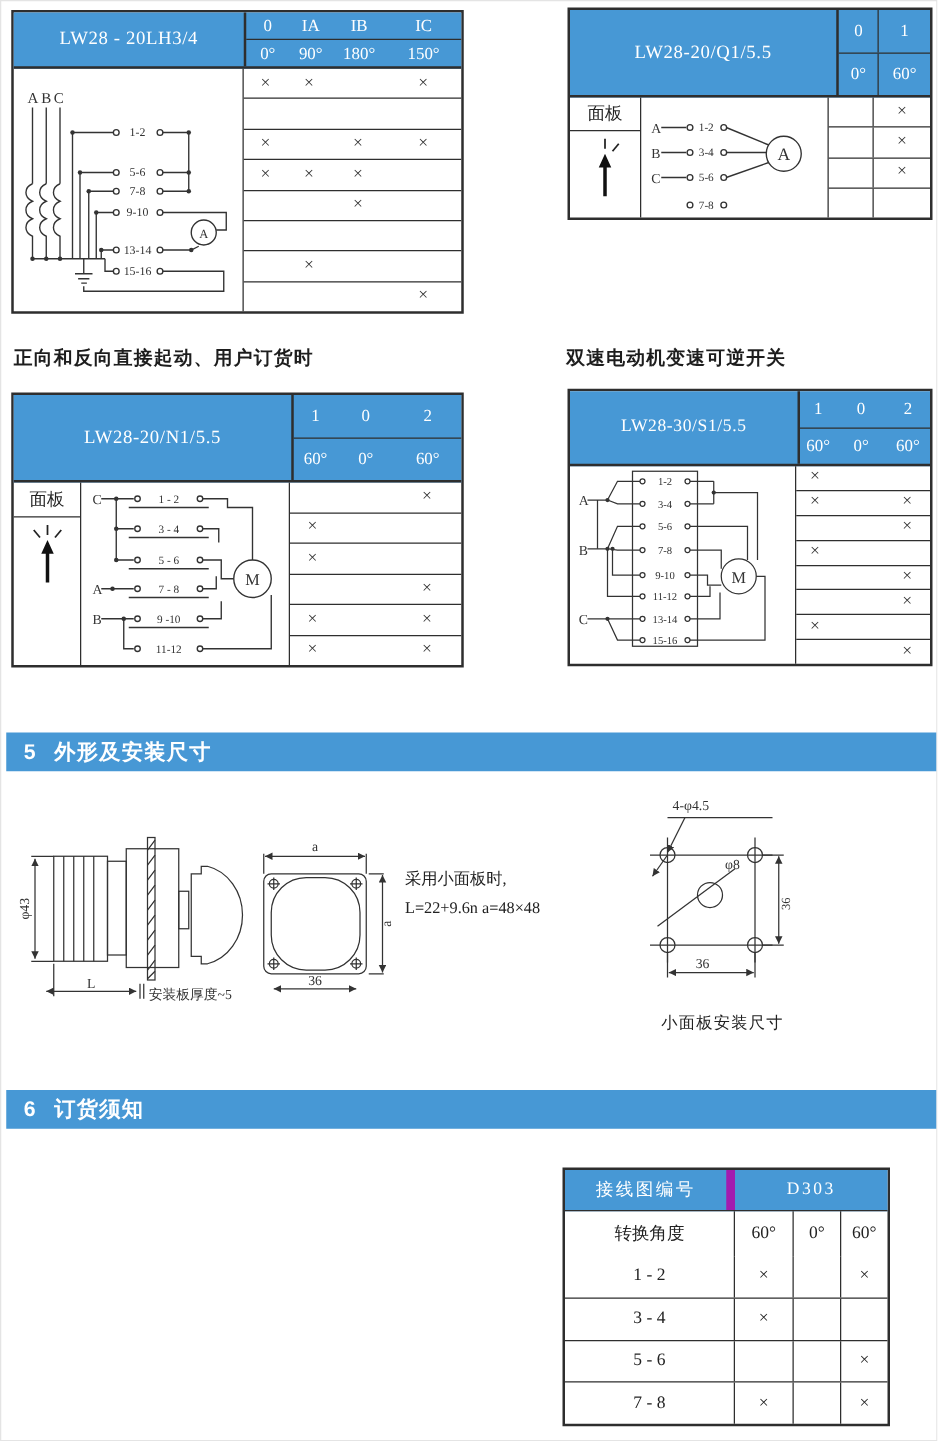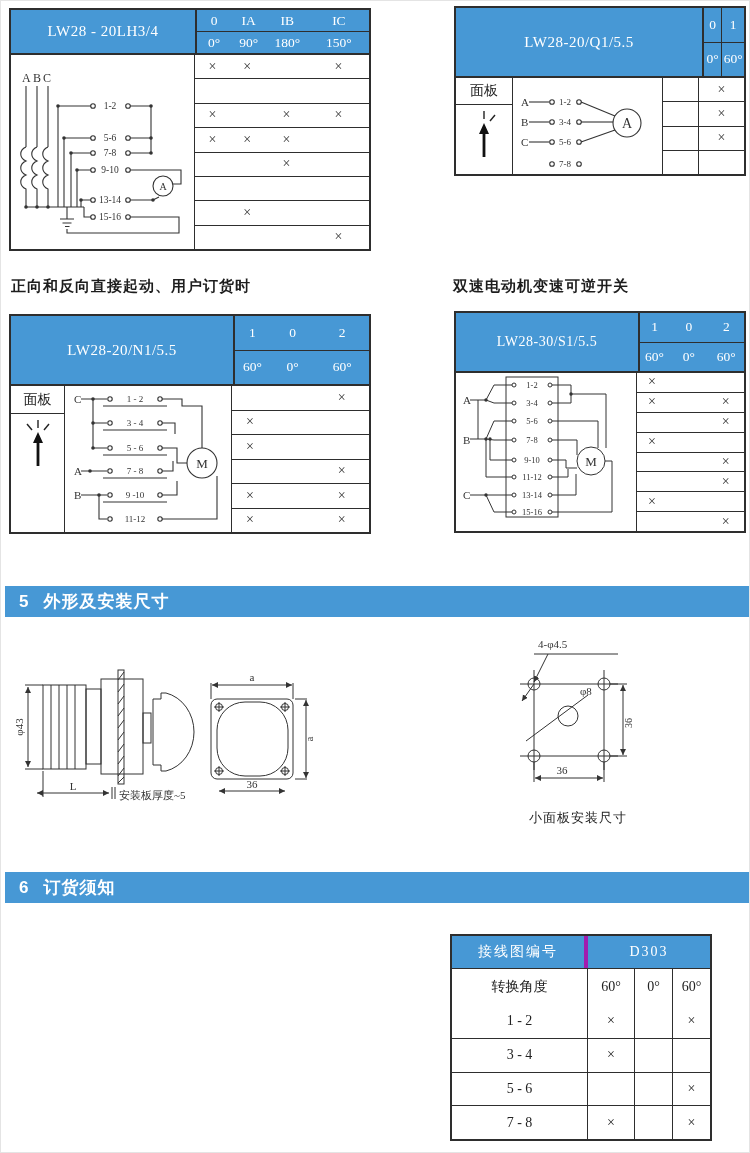--- a/index.html
+++ b/index.html
@@ -190,7 +190,7 @@
 
   <div class="tbl" style="left:453px;top:5px;width:292px;height:170px">
     <div class="t-hdr" style="height:70px">
-      <div class="t-title" style="width:246px">LW28-20/Q1/5.5</div>
+      <div class="t-title" style="width:213px">LW28-20/Q1/5.5</div>
       <div class="t-cols colsep">
         <div class="t-colrow">
           <span style="width:43%">0</span>

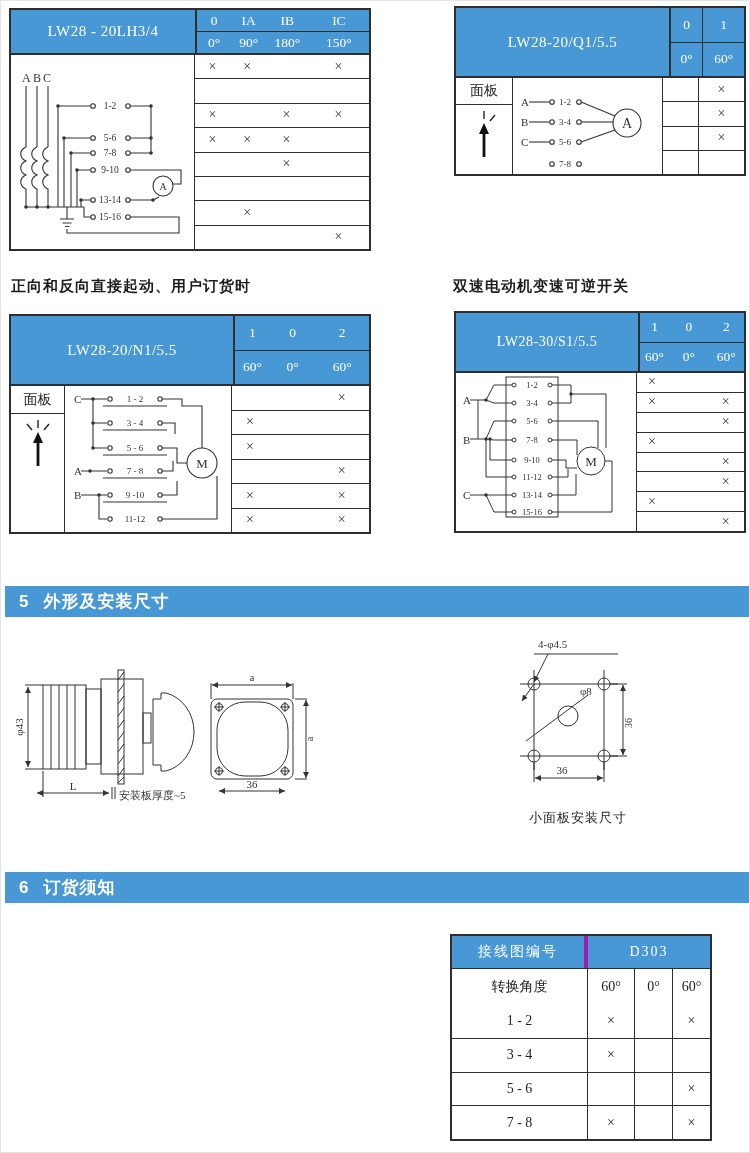--- a/index.html
+++ b/index.html
@@ -558,6 +558,10 @@
     </svg>
   </div>
 
+  <div class="drawnote" style="left:323px;top:690px">
+    <div>采用小面板时,</div>
+    <div>L=22+9.6n  a=48×48</div>
+  </div>
 
   <div class="abs" style="left:495px;top:632px">
     <svg width="145" height="152" viewBox="0 0 145 152">

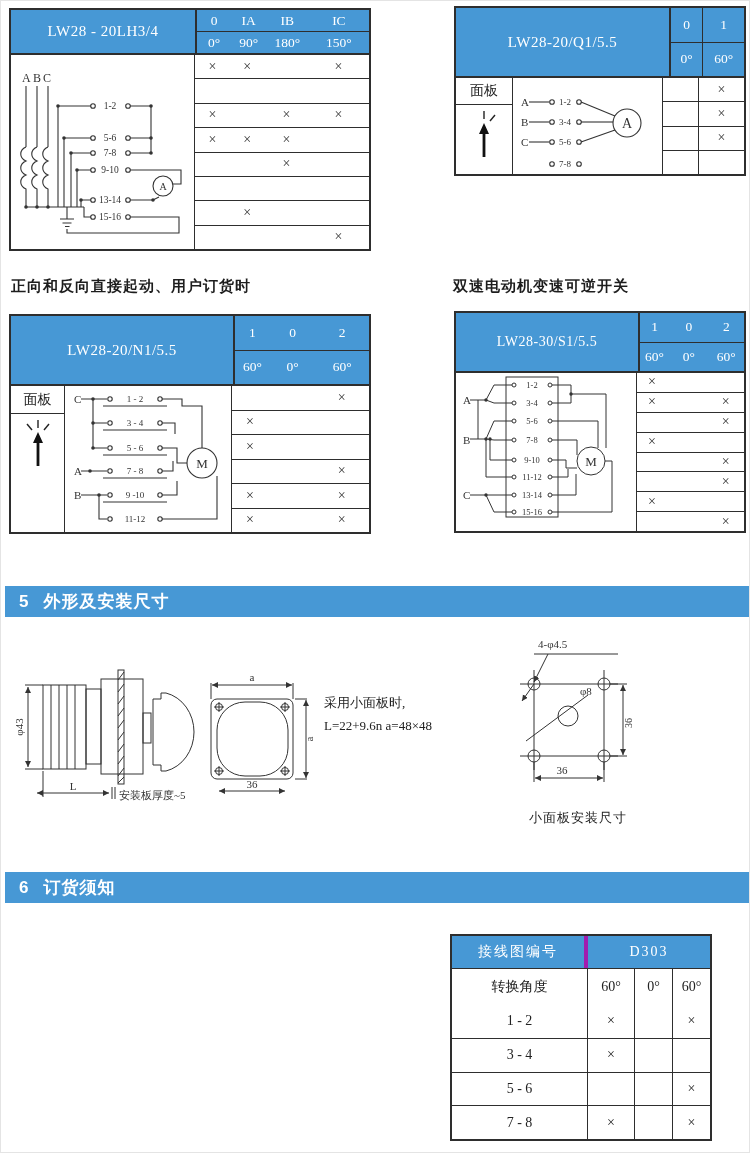--- a/index.html
+++ b/index.html
@@ -602,7 +602,7 @@
 
   <div class="d-tbl" style="left:449px;top:933px;width:262px;height:207px">
     <div class="d-hdr" style="height:33px">
-      <div class="d-hcell" style="width:136px;border-right:4px solid #a21caf">接线图编号</div>
+      <div class="d-hcell" style="width:136px;border-right:7px solid #a21caf">接线图编号</div>
       <div class="d-hcell" style="flex:1">D303</div>
     </div>
     <div class="d-row" style="height:36px">

